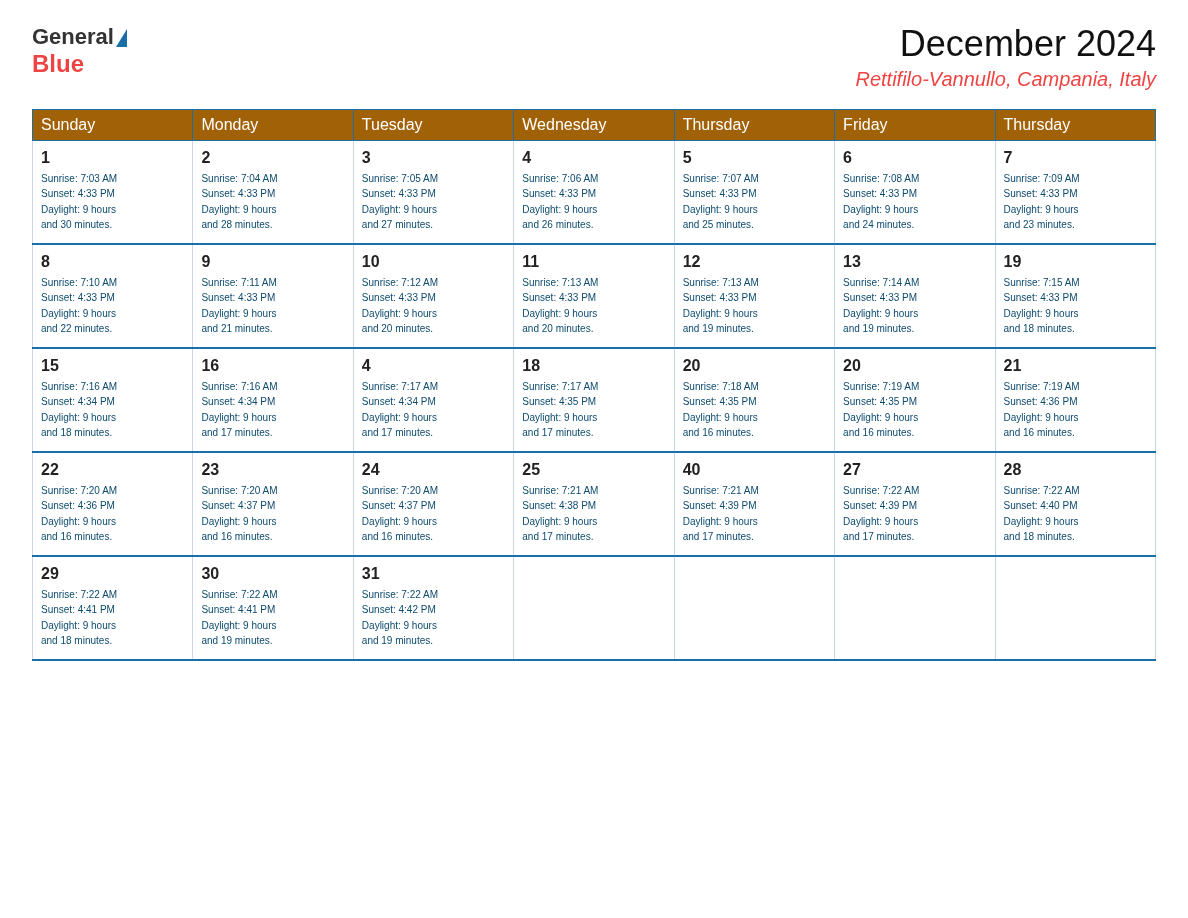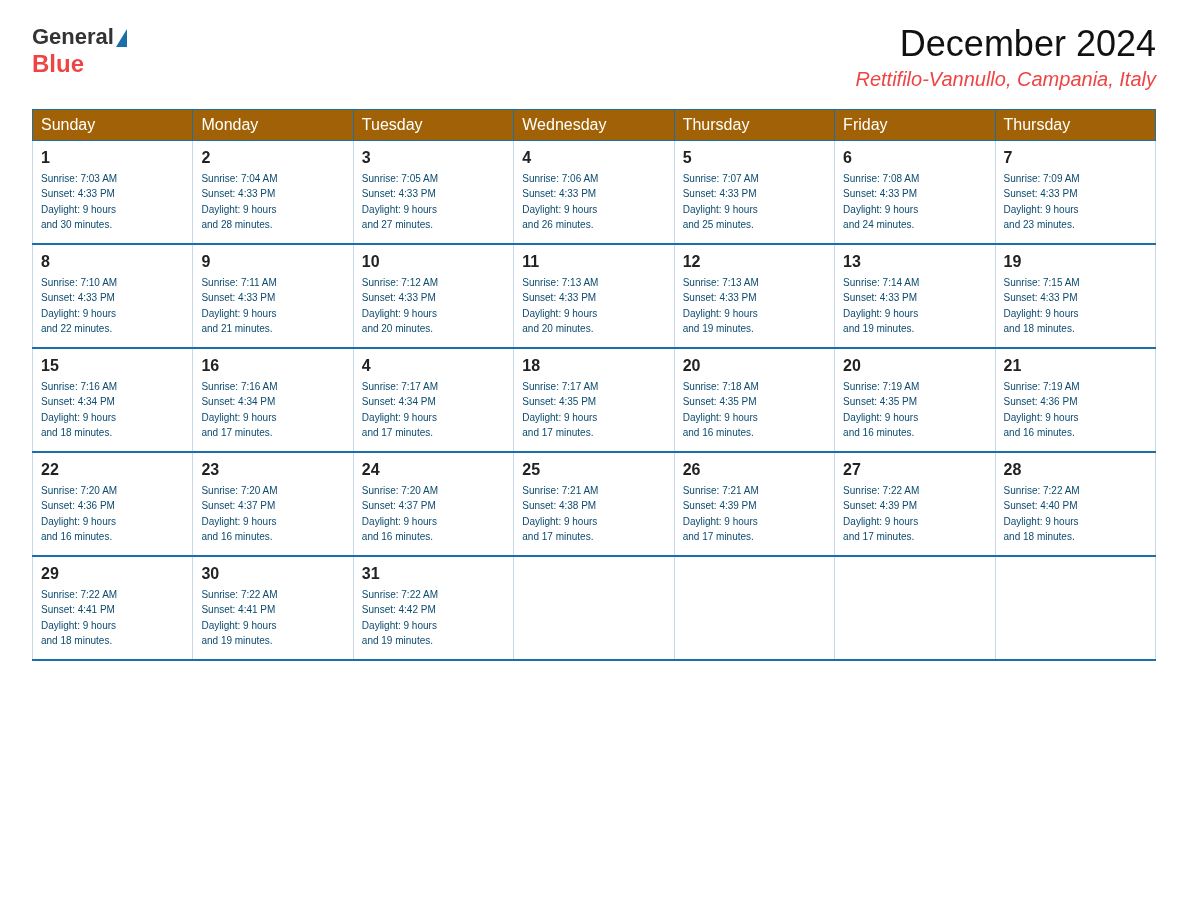--- a/index.html
+++ b/index.html
@@ -244,7 +244,7 @@
           <div class="day-info">Sunrise: 7:21 AM<br>Sunset: 4:38 PM<br>Daylight: 9 hours<br>and 17 minutes.</div>
         </td>
         <td>
-          <span class="day-number">26</span>
+          <span class="day-number">40</span>
           <div class="day-info">Sunrise: 7:21 AM<br>Sunset: 4:39 PM<br>Daylight: 9 hours<br>and 17 minutes.</div>
         </td>
         <td>

